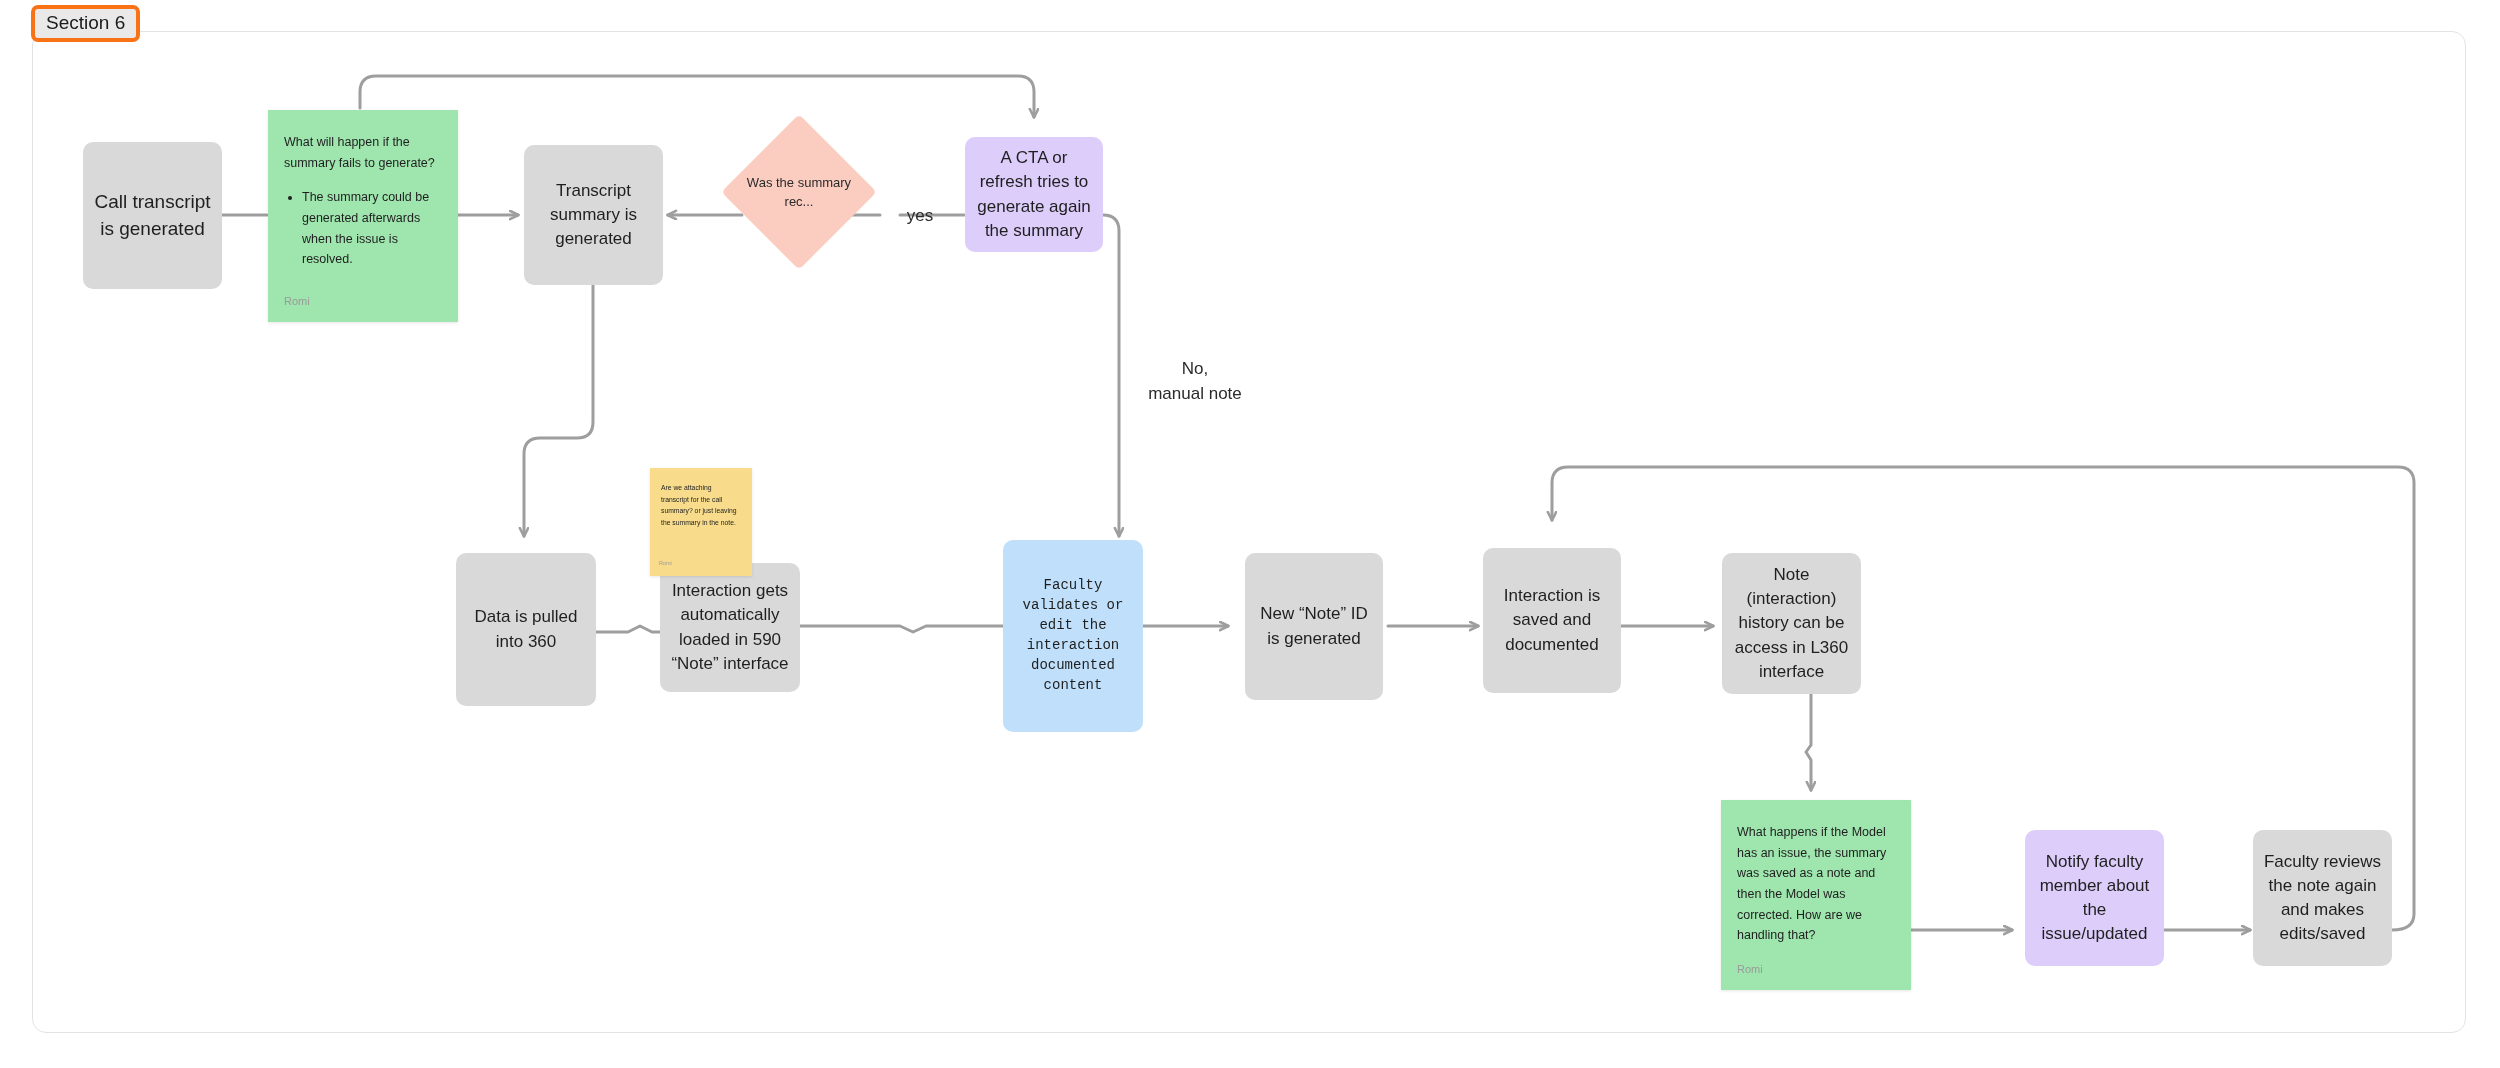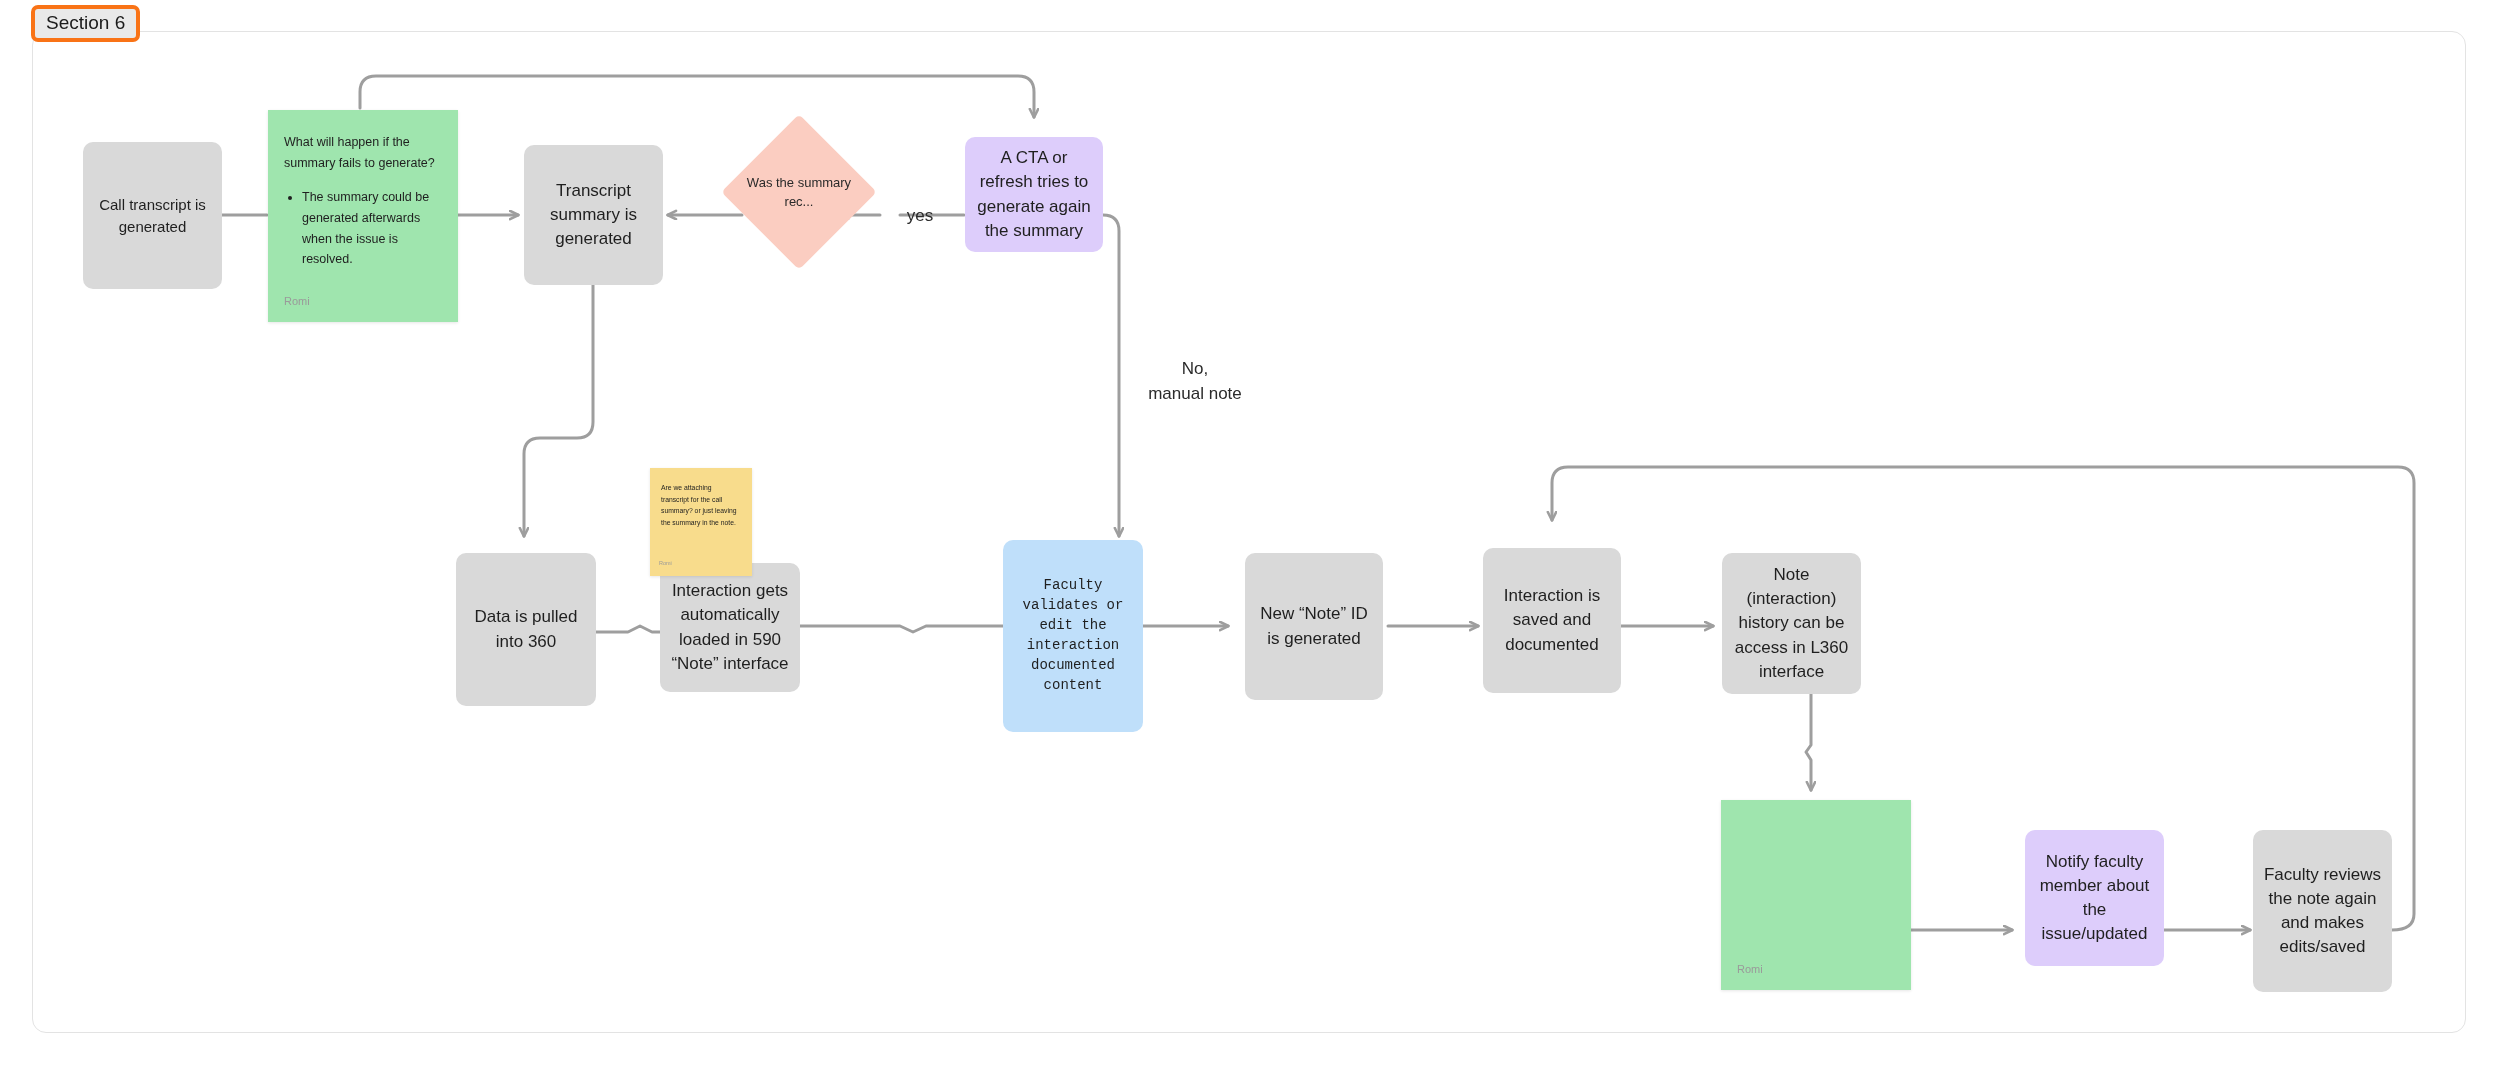--- a/index.html
+++ b/index.html
@@ -183,7 +183,7 @@
     </g>
   </svg>
 
-  <div class="node gray" style="left:83px; top:142px; width:139px; height:147px; font-size:15px;">
+  <div class="node gray" style="left:83px; top:142px; width:139px; height:147px; font-size:19px;">
     <span>Call transcript is generated</span>
   </div>
 

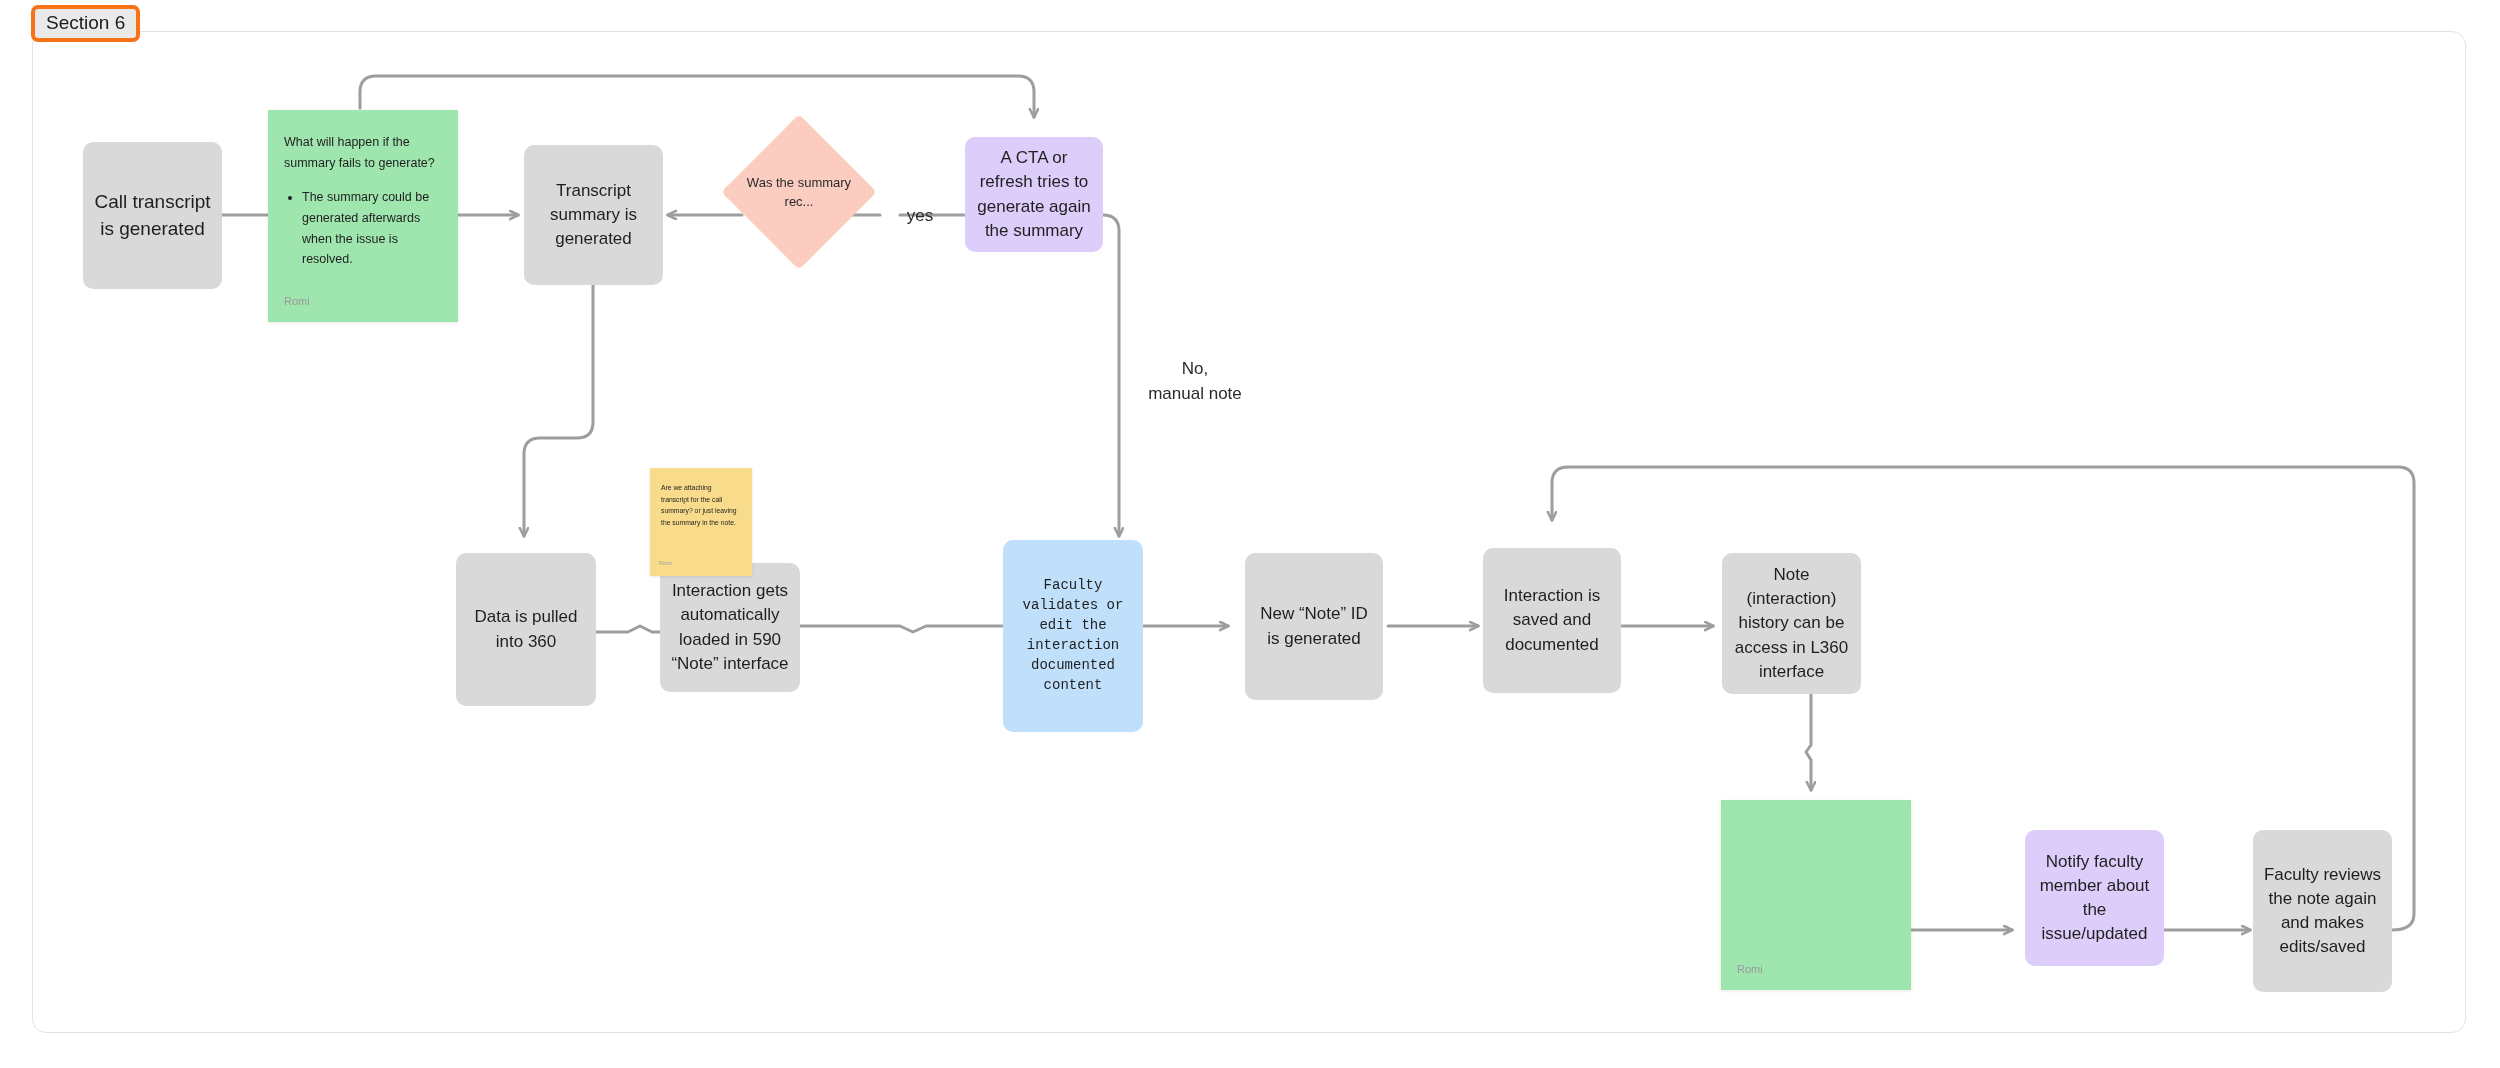--- a/index.html
+++ b/index.html
@@ -251,6 +251,9 @@
   </div>
 
   <div class="sticky green" style="left:1721px; top:800px; width:190px; height:190px; padding:22px 16px 0 16px; font-size:12.5px; line-height:1.65;">
+    <div class="sticky-body">
+      <p class="sticky-q" style="margin-bottom:0;">What happens if the Model has an issue, the summary was saved as a note and then the Model was corrected. How are we handling that?</p>
+    </div>
     <div class="author">Romi</div>
   </div>
 

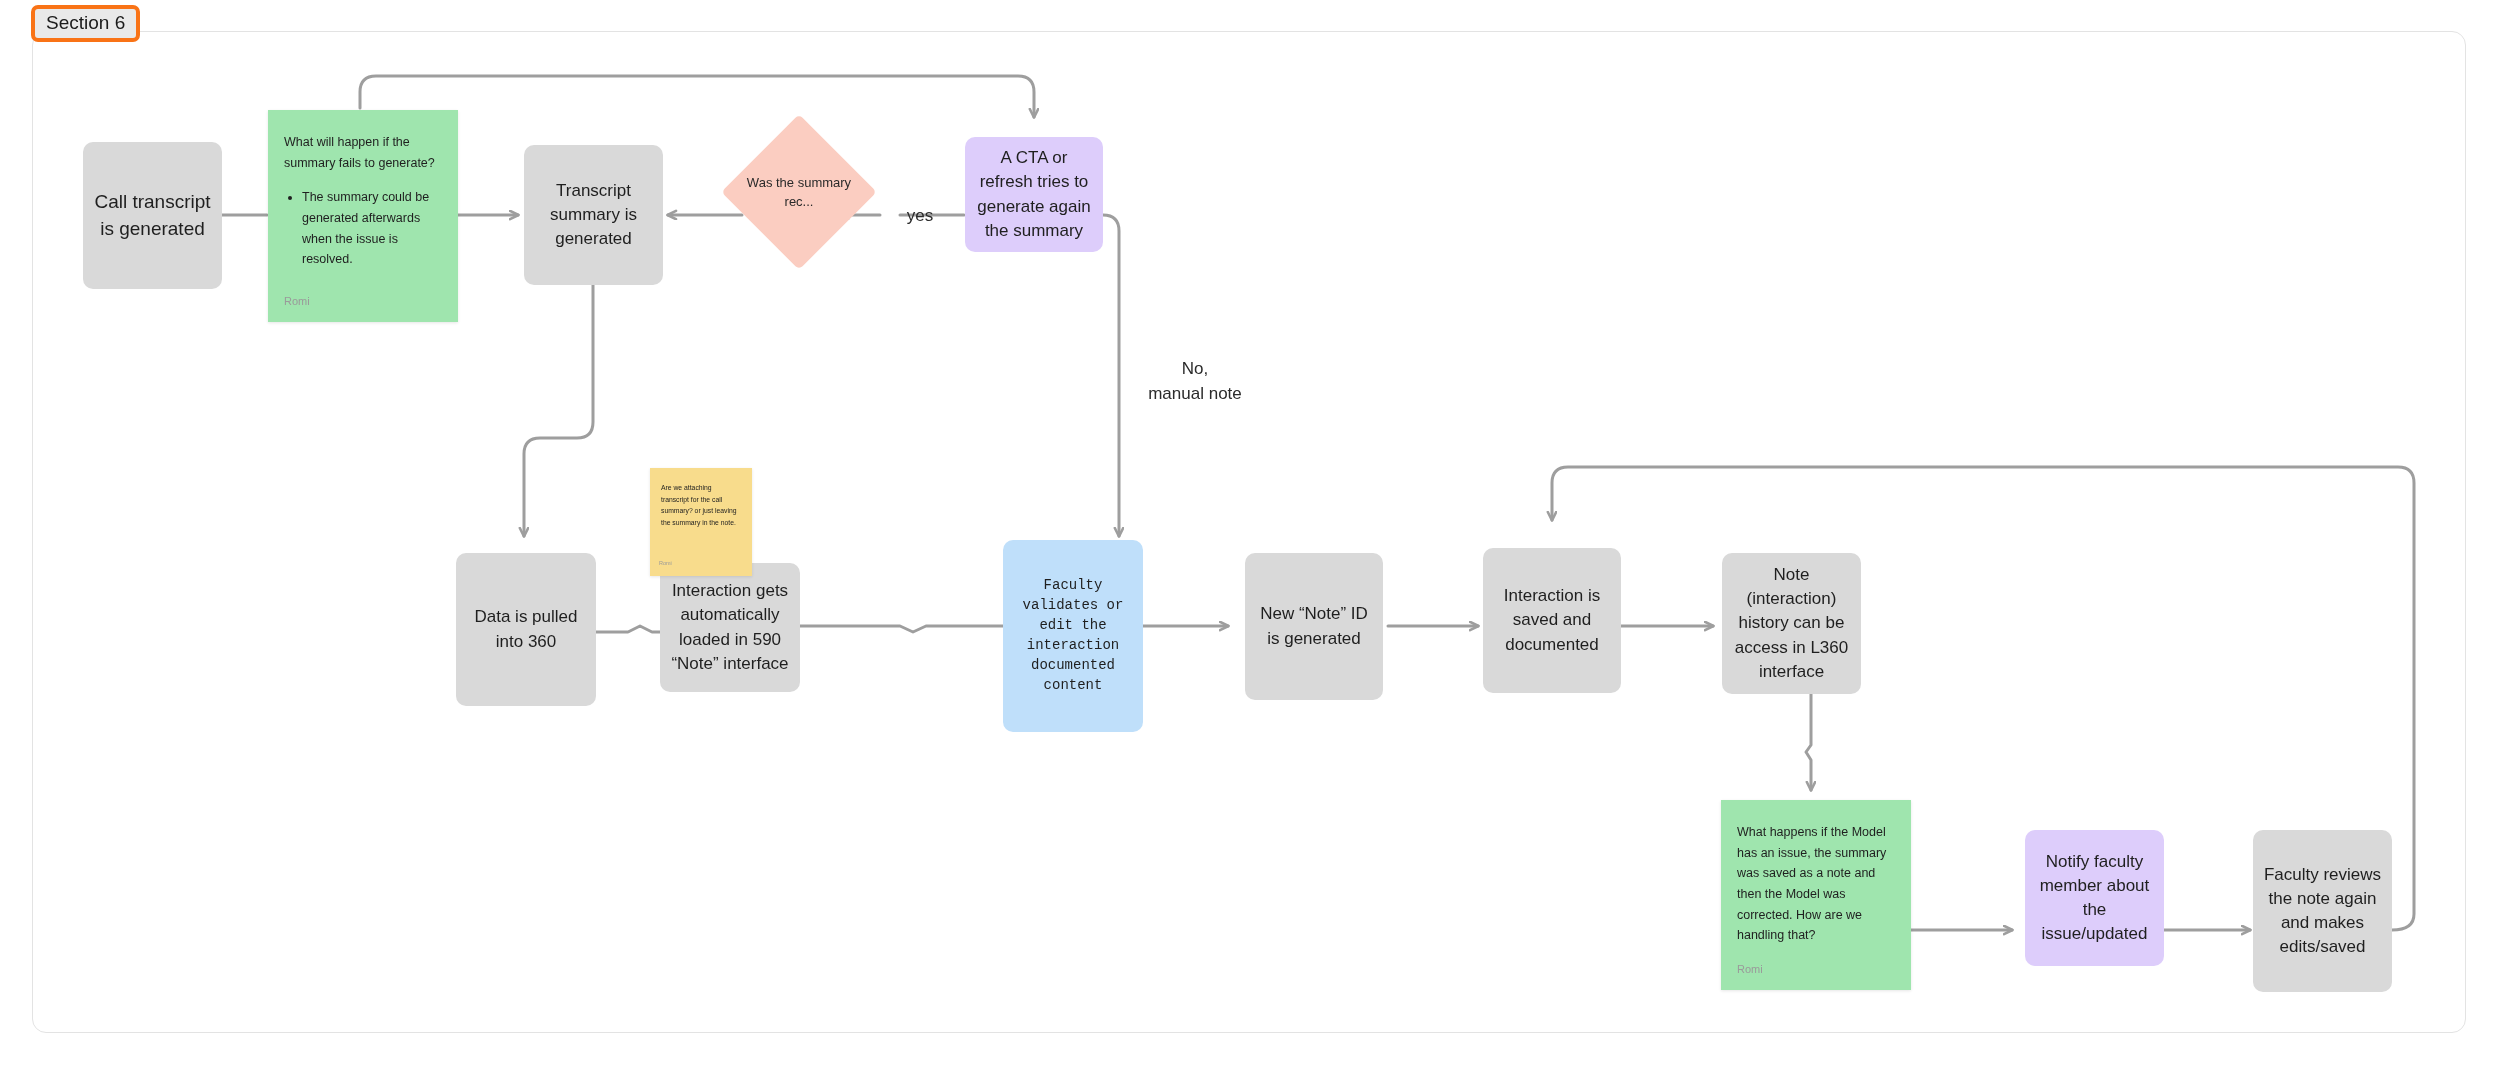--- a/index.html
+++ b/index.html
@@ -229,7 +229,7 @@
     <span>Notify faculty member about the issue/updated</span>
   </div>
 
-  <div class="node gray" style="left:2253px; top:830px; width:139px; height:162px; font-size:17px;">
+  <div class="node gray" style="left:2253px; top:830px; width:139px; height:136px; font-size:17px;">
     <span>Faculty reviews the note again and makes edits/saved</span>
   </div>
 

